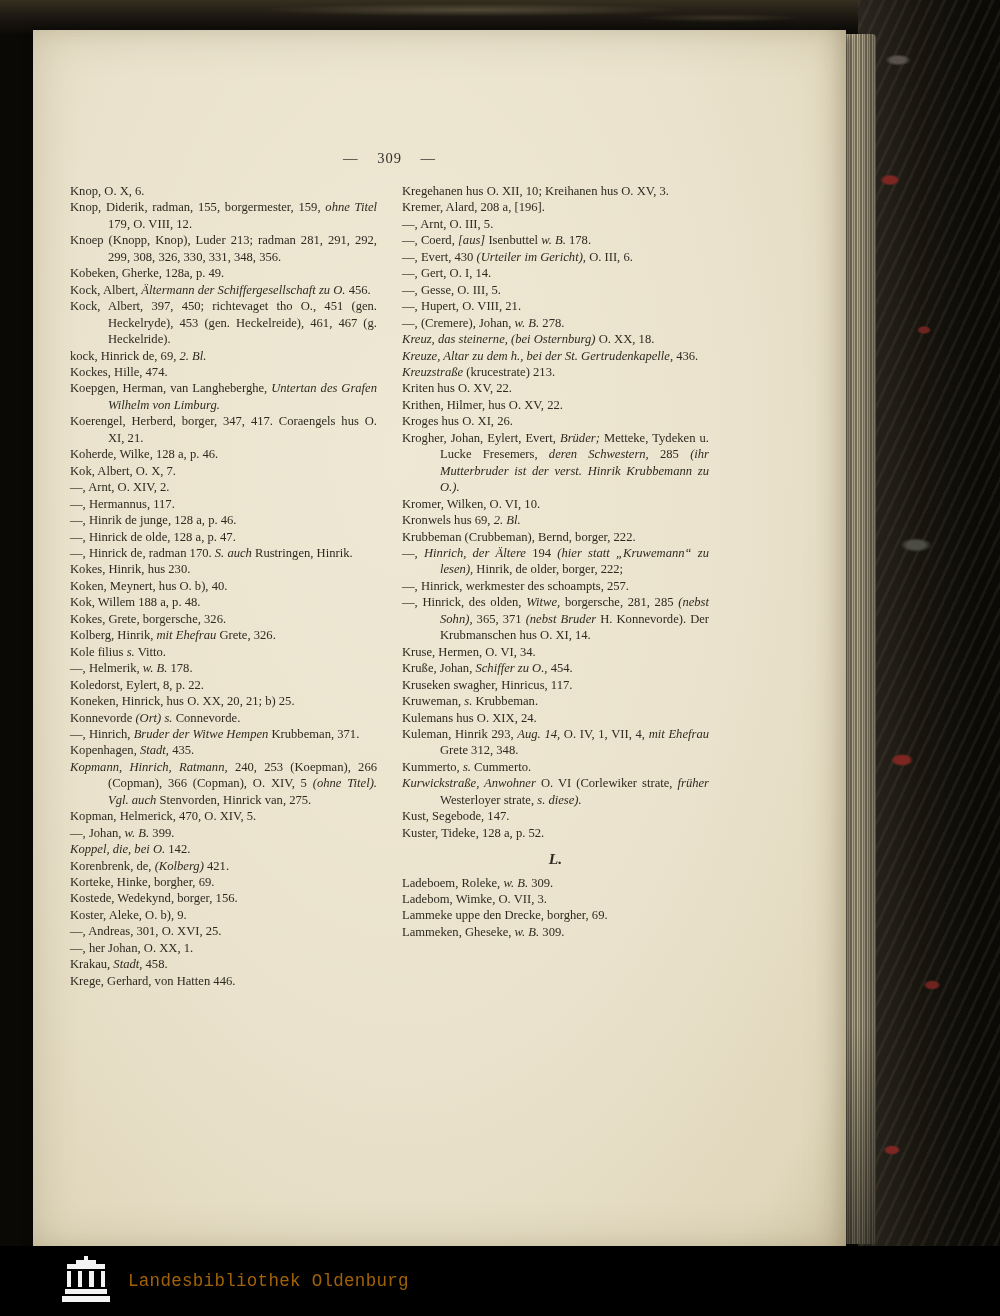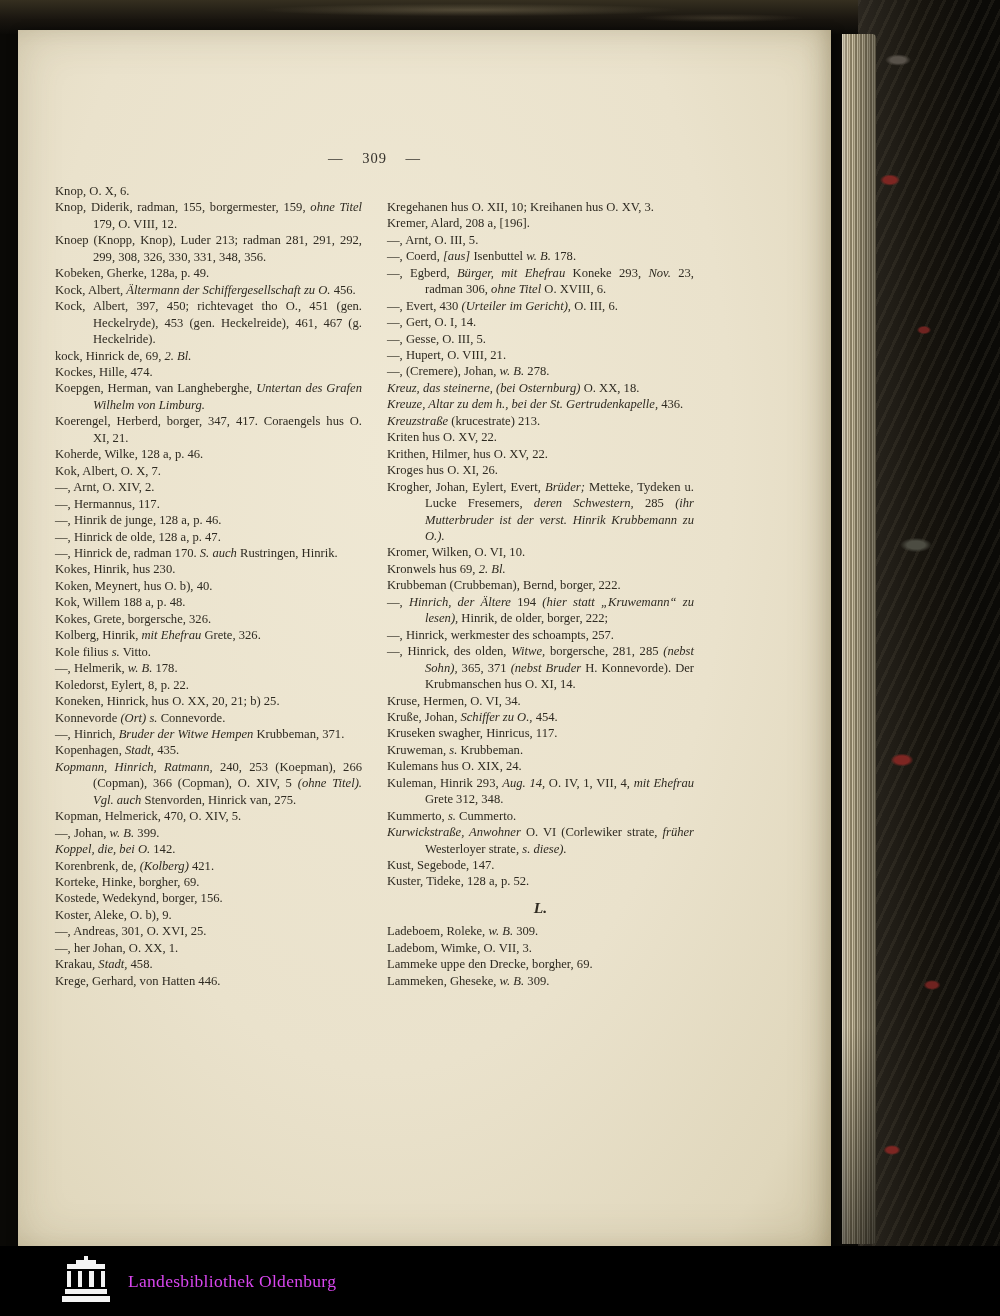--- a/index.html
+++ b/index.html
@@ -47,7 +47,7 @@
 
   
   .page {
-    position:absolute; left:18px; top:30px; width:813px; height:1218px; z-index:3;
+    position:absolute; left:33px; top:30px; width:813px; height:1218px; z-index:3;
     background: radial-gradient(ellipse at 45% 35%, #efe8d4 0%, #eae2cc 55%, #e0d7bc 88%, #d2c8a9 100%);
     box-shadow:
       inset 0 0 46px rgba(95,78,40,.20),

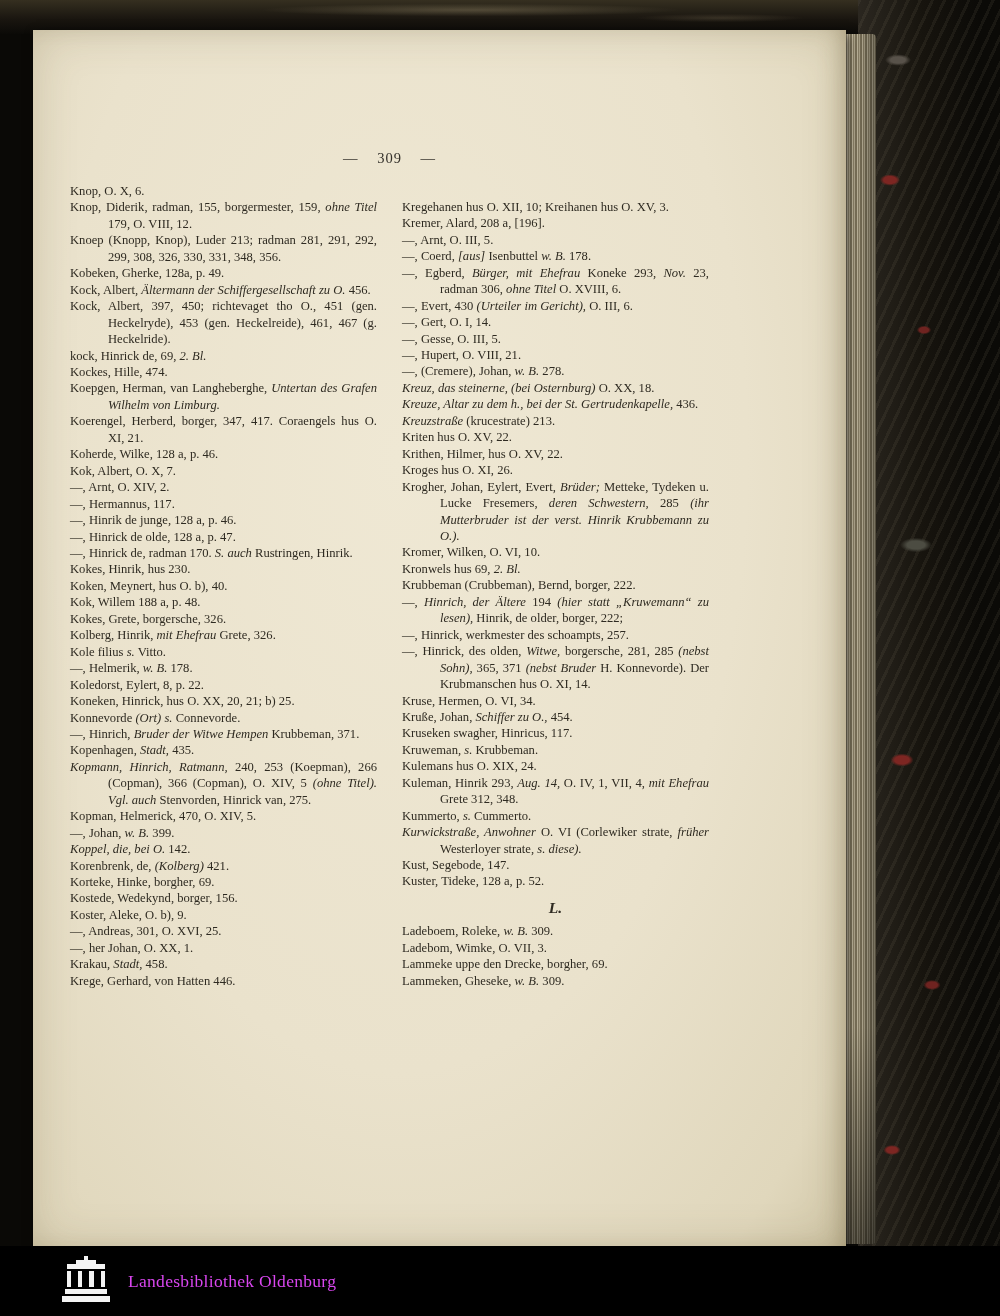--- a/index.html
+++ b/index.html
@@ -67,7 +67,7 @@
     margin-bottom:16px;
   }
 
-  .columns { display:flex; gap:25px; width:639px;align-items:flex-end; }
+  .columns { display:flex; gap:25px; width:639px; }
   .col {
     width:311px;
     font-size:12.6px;

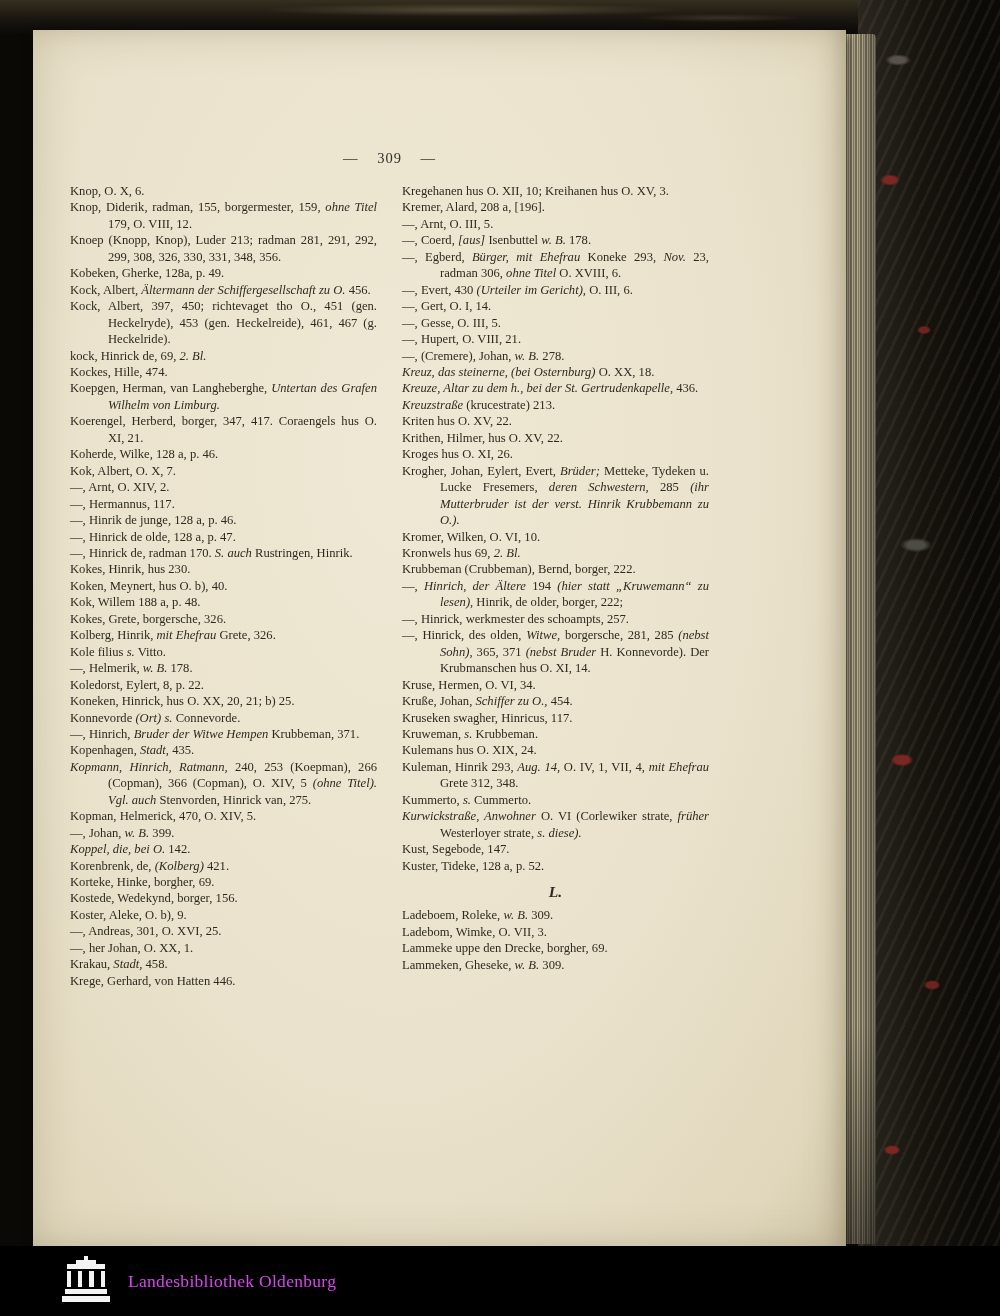--- a/index.html
+++ b/index.html
@@ -162,7 +162,6 @@
             <div class="entry"><span>Kremer, Alard, 208 a, [196].</span></div>
             <div class="entry"><span>—, Arnt, O. III, 5.</span></div>
             <div class="entry"><span>—, Coerd, </span><span class="it">[aus]</span><span> Isenbuttel </span><span class="it">w. B.</span><span> 178.</span></div>
-            <div class="entry"><span>—, Egberd, </span><span class="it">Bürger, mit Ehefrau</span><span> Koneke 293, </span><span class="it">Nov.</span><span> 23, radman 306, </span><span class="it">ohne Titel</span><span> O. XVIII, 6.</span></div>
             <div class="entry"><span>—, Evert, 430 </span><span class="it">(Urteiler im Gericht),</span><span> O. III, 6.</span></div>
             <div class="entry"><span>—, Gert, O. I, 14.</span></div>
             <div class="entry"><span>—, Gesse, O. III, 5.</span></div>

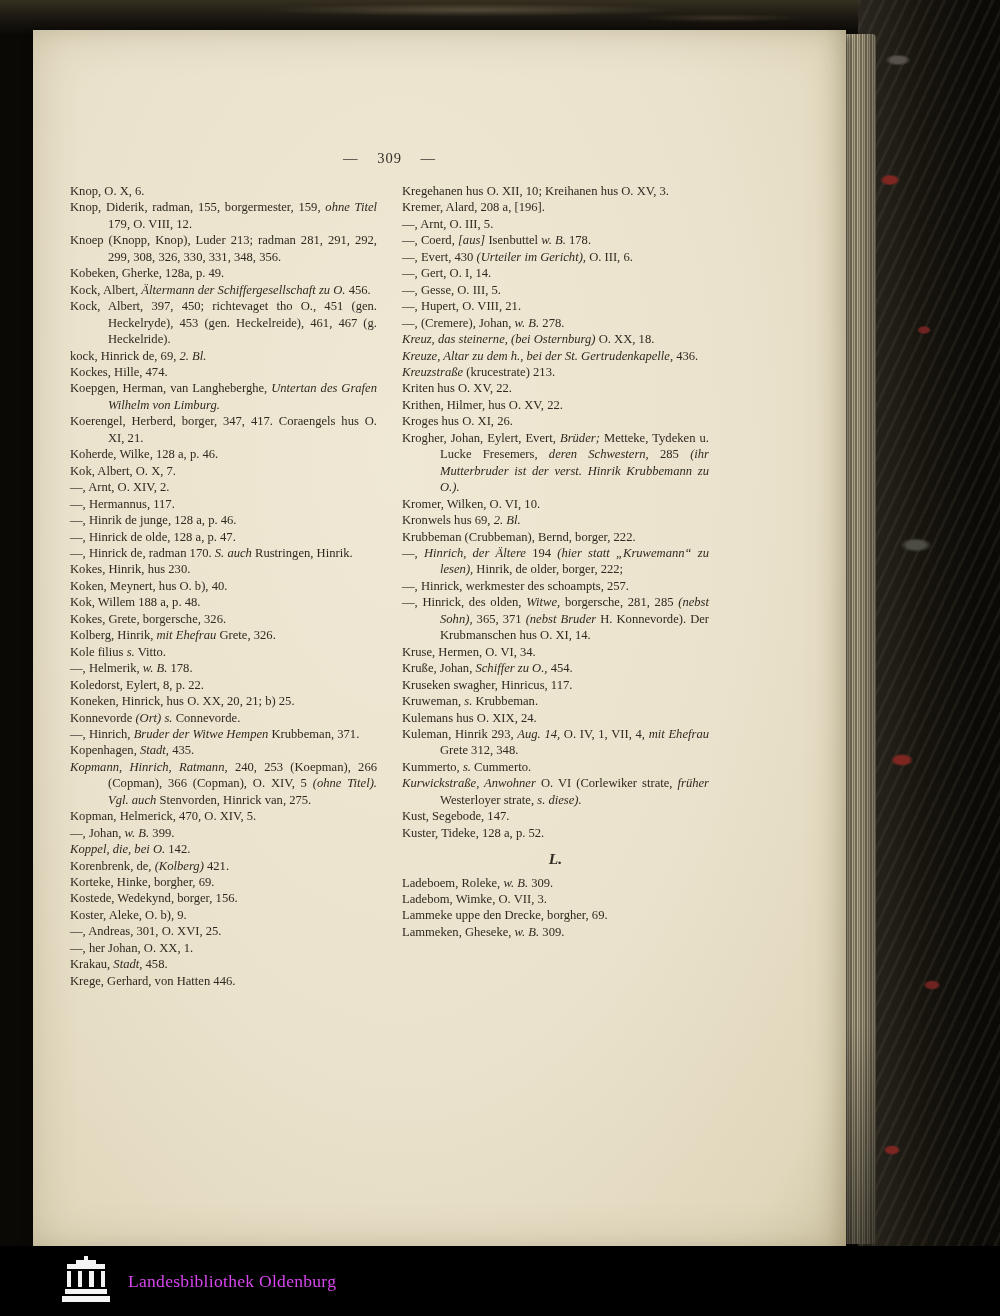--- a/index.html
+++ b/index.html
@@ -94,11 +94,11 @@
   }
   .logo { margin-left:58px; width:56px; height:50px; display:block; }
   .footer-label {
-    color:#d946ef;
+    color:#a16207;
     font-size:17.5px;
     margin-left:14px;
     letter-spacing:.3px;
-    font-family:Liberation Serif, serif;
+    font-family:Liberation Mono, monospace;
     text-align:center;
   }
 </style>

